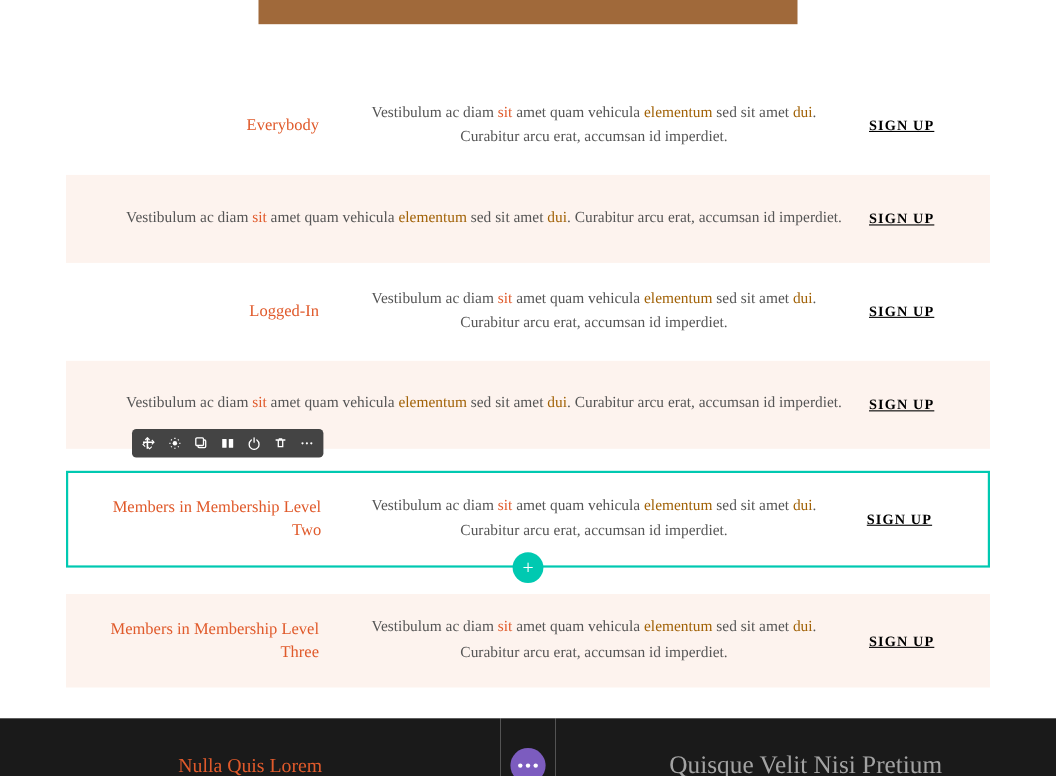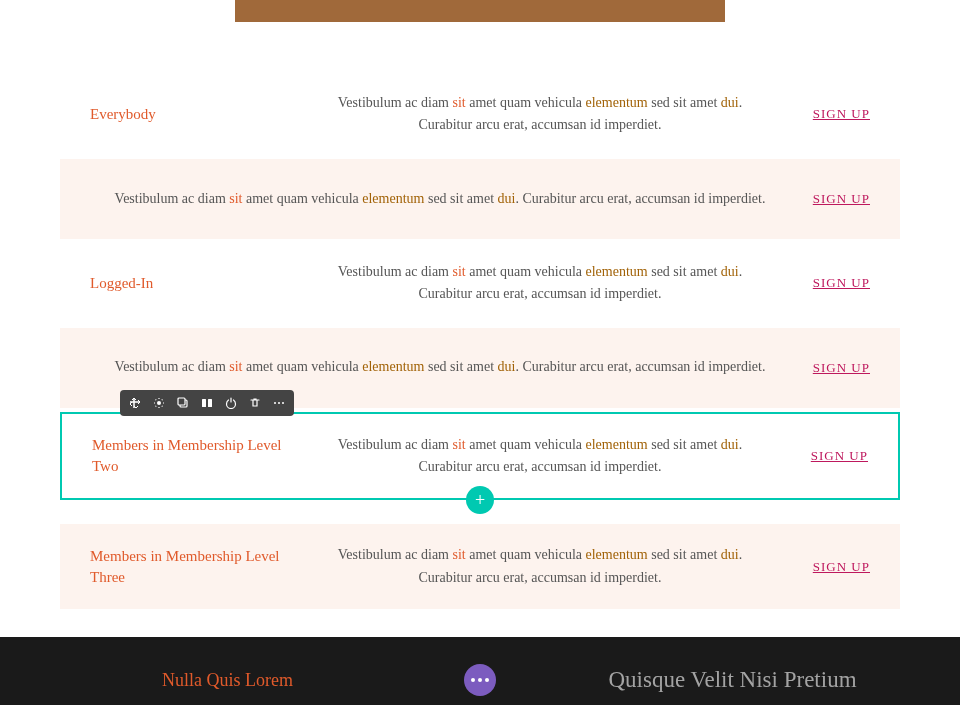--- a/index.html
+++ b/index.html
@@ -52,7 +52,7 @@
     .row-title {
       color: #e05a2b;
       font-size: 15px;
-      text-align: left;
+      text-align: right;
       width: 200px;
       flex-shrink: 0;
       line-height: 1.4;

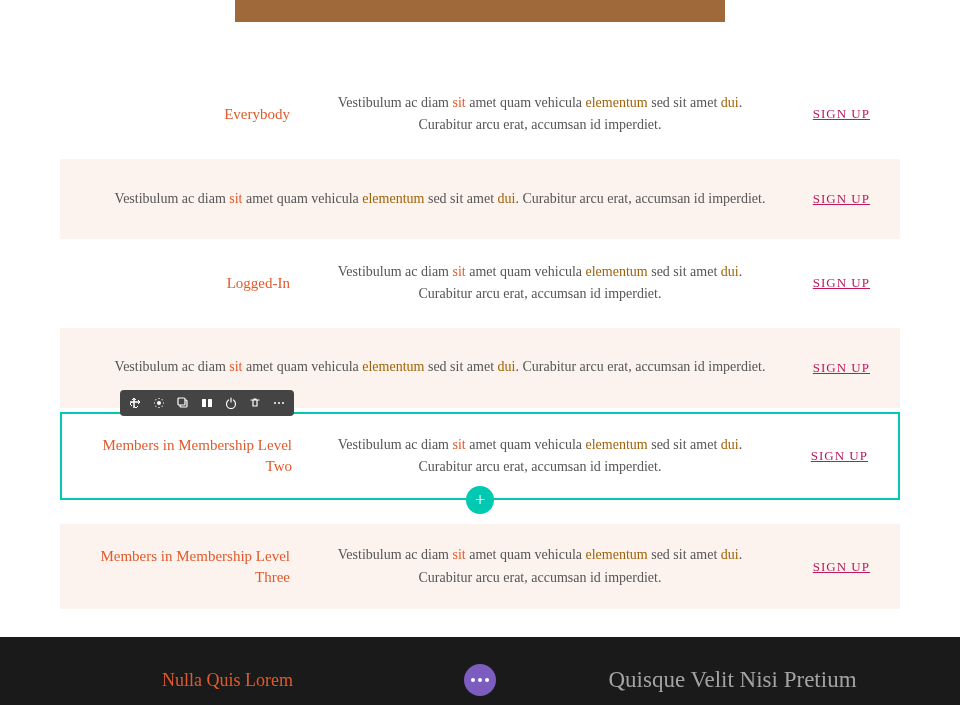--- a/index.html
+++ b/index.html
@@ -69,12 +69,12 @@
 
     .sign-up-btn {
       font-size: 13px;
-      font-weight: normal;
-      color: #be185d;
+      font-weight: bold;
+      color: #000000;
       text-decoration: underline;
       letter-spacing: 1px;
       width: 80px;
-      text-align: right;
+      text-align: left;
       flex-shrink: 0;
       cursor: pointer;
     }

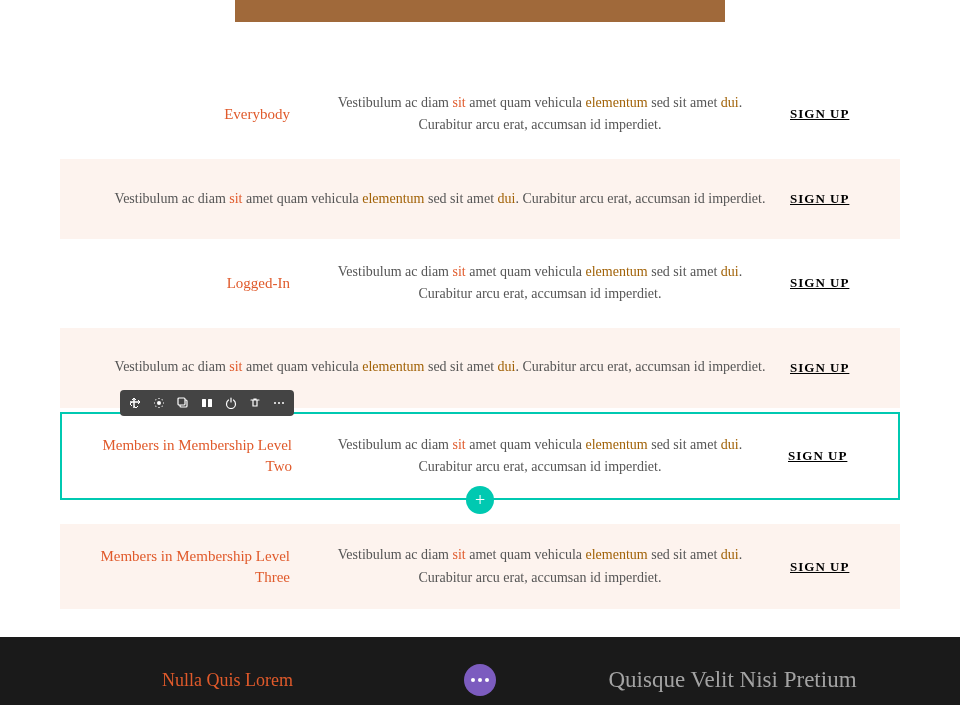--- a/index.html
+++ b/index.html
@@ -296,7 +296,7 @@
     </div>
   </div>
 
-  <div style="position: relative; margin-top: 4px;">
+  <div style="position: relative; margin-top: 20px;">
     <div class="row highlighted">
       <div class="row-title">
         <span>Members in Membership Level Two</span>

